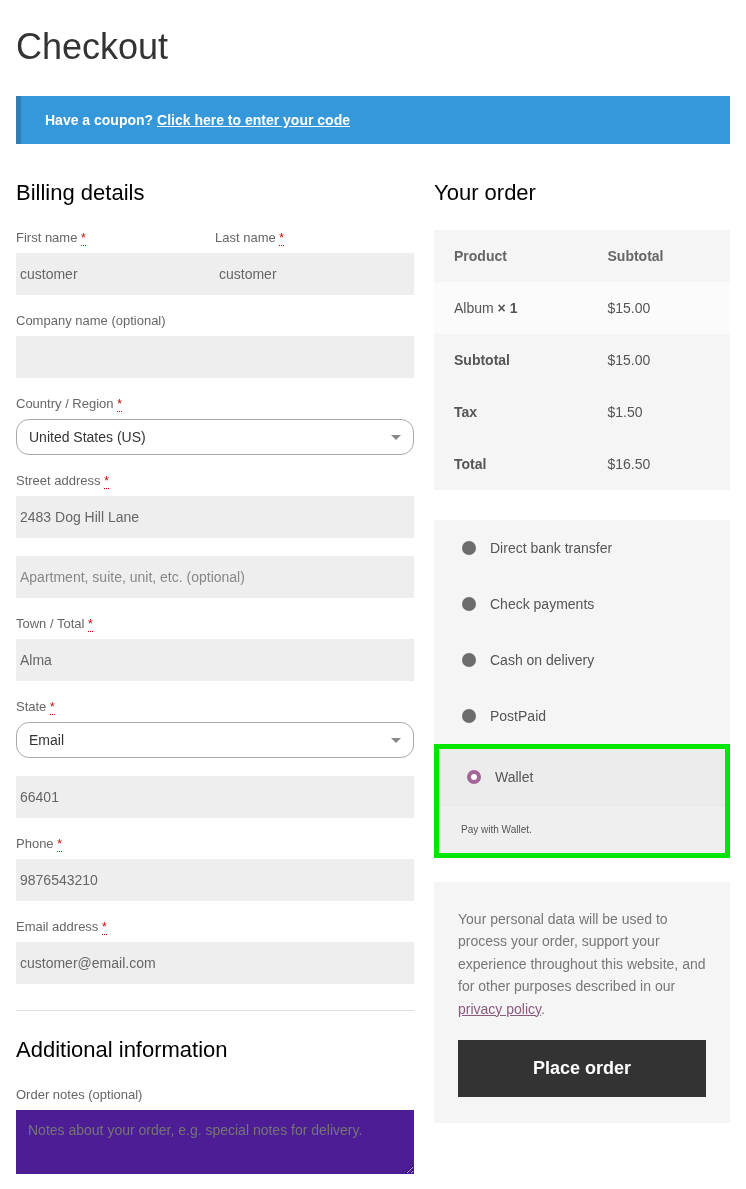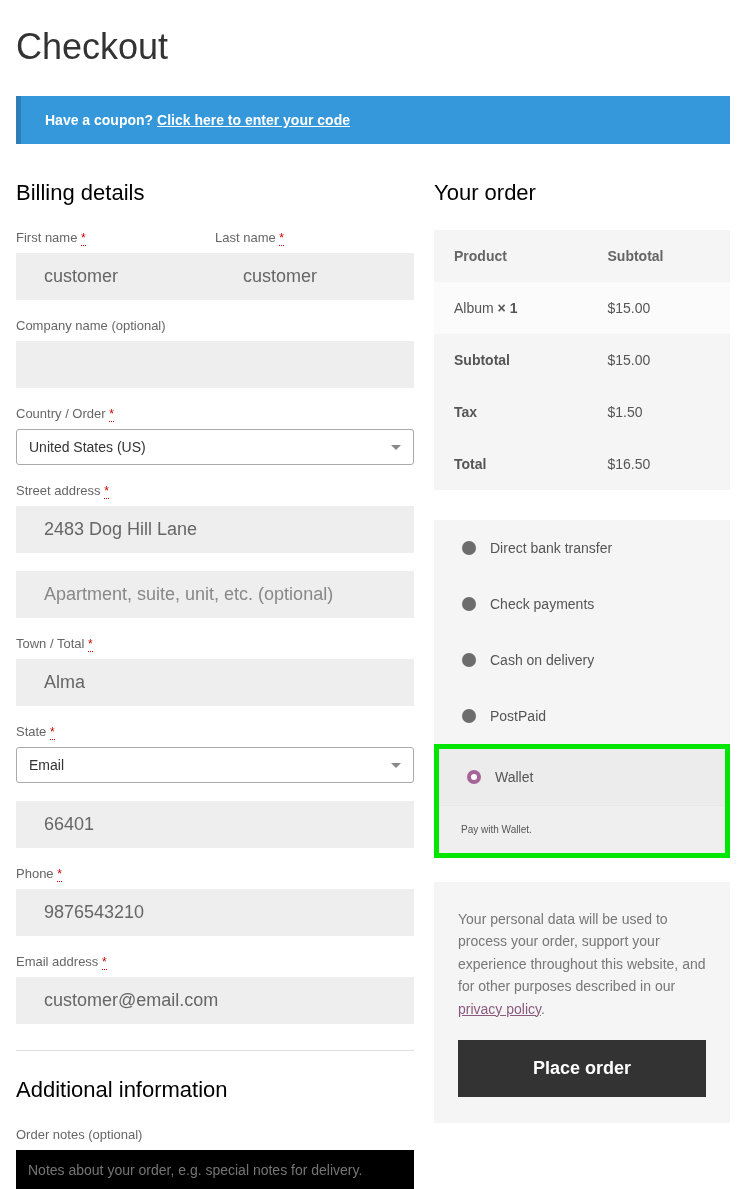--- a/index.html
+++ b/index.html
@@ -16,7 +16,7 @@
   .form-field.half { flex: 1; }
   label { display: block; font-size: 13px; color: #666; margin-bottom: 8px; }
   .req { color: #c00; border-bottom: 1px dotted #c00; font-size: 12px; }
-  input[type=text] { width: 100%; background: #eee; border: none; padding: 13px 28px; font-size: 18px; color: #666; font-family: inherit; }
+  input[type=text] { width: 100%; background: #eee; border: none; padding: 13px 4px; font-size: 14px; color: #666; font-family: inherit; }
   input[type=text]::placeholder { color: #888; }
   .select-box { width: 100%; border: 1px solid #aaa; border-radius: 3px; padding: 9px 12px; font-size: 14px; color: #333; background: #fff; display: flex; justify-content: space-between; align-items: center; }
   .select-caret { width: 0; height: 0; border-left: 5px solid transparent; border-right: 5px solid transparent; border-top: 5px solid #888; }

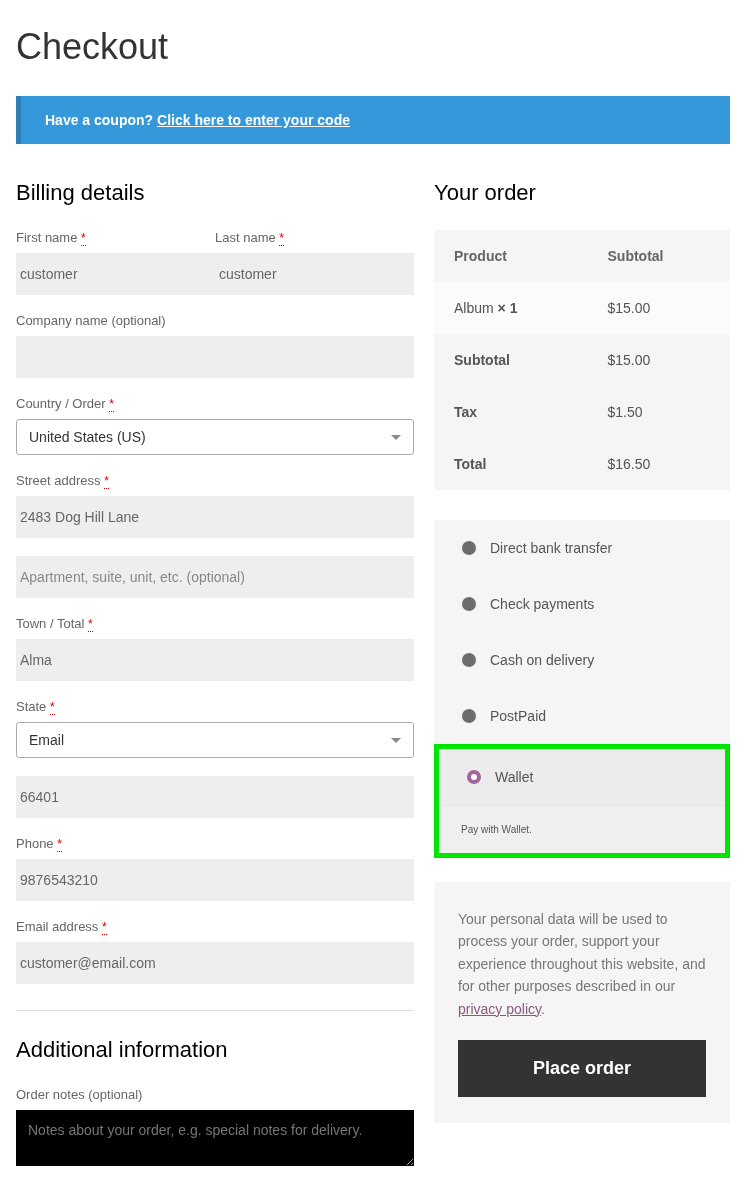--- a/index.html
+++ b/index.html
@@ -70,7 +70,7 @@
     </div>
 
     <div class="form-field">
-      <label><span>Country / Order </span><span class="req">*</span></label>
+      <label><span>Country / Region </span><span class="req">*</span></label>
       <div class="select-box">
         <span>United States (US)</span>
         <span class="select-caret"></span>

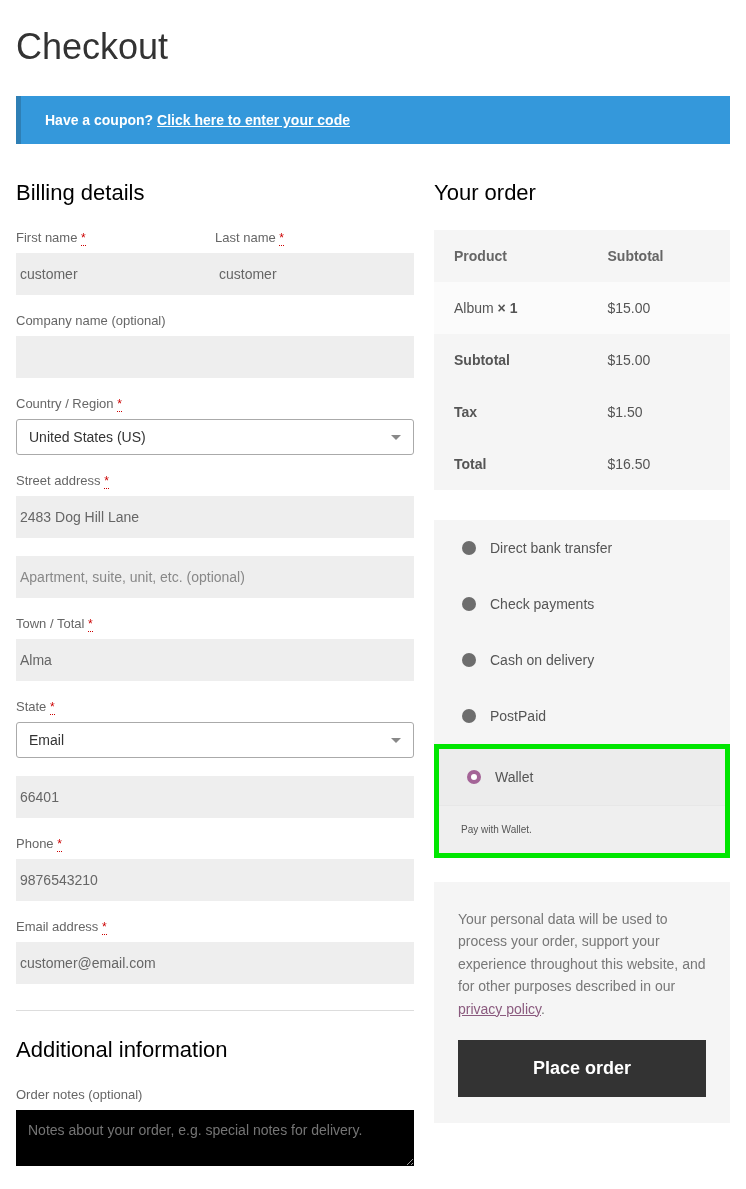--- a/index.html
+++ b/index.html
@@ -18,7 +18,7 @@
   .req { color: #c00; border-bottom: 1px dotted #c00; font-size: 12px; }
   input[type=text] { width: 100%; background: #eee; border: none; padding: 13px 4px; font-size: 14px; color: #666; font-family: inherit; }
   input[type=text]::placeholder { color: #888; }
-  .select-box { width: 100%; border: 1px solid #aaa; border-radius: 3px; padding: 9px 12px; font-size: 14px; color: #333; background: #fff; display: flex; justify-content: space-between; align-items: center; }
+  .select-box { width: 100%; border: 1px solid #aaa; border-radius: 13px; padding: 9px 12px; font-size: 14px; color: #333; background: #fff; display: flex; justify-content: space-between; align-items: center; }
   .select-caret { width: 0; height: 0; border-left: 5px solid transparent; border-right: 5px solid transparent; border-top: 5px solid #888; }
   hr { border: none; border-top: 1px solid #ddd; margin: 26px 0; }
   textarea { width: 100%; background: #000000; border: none; padding: 12px; font-size: 14px; color: #888; font-family: inherit; height: 56px; resize: vertical; }

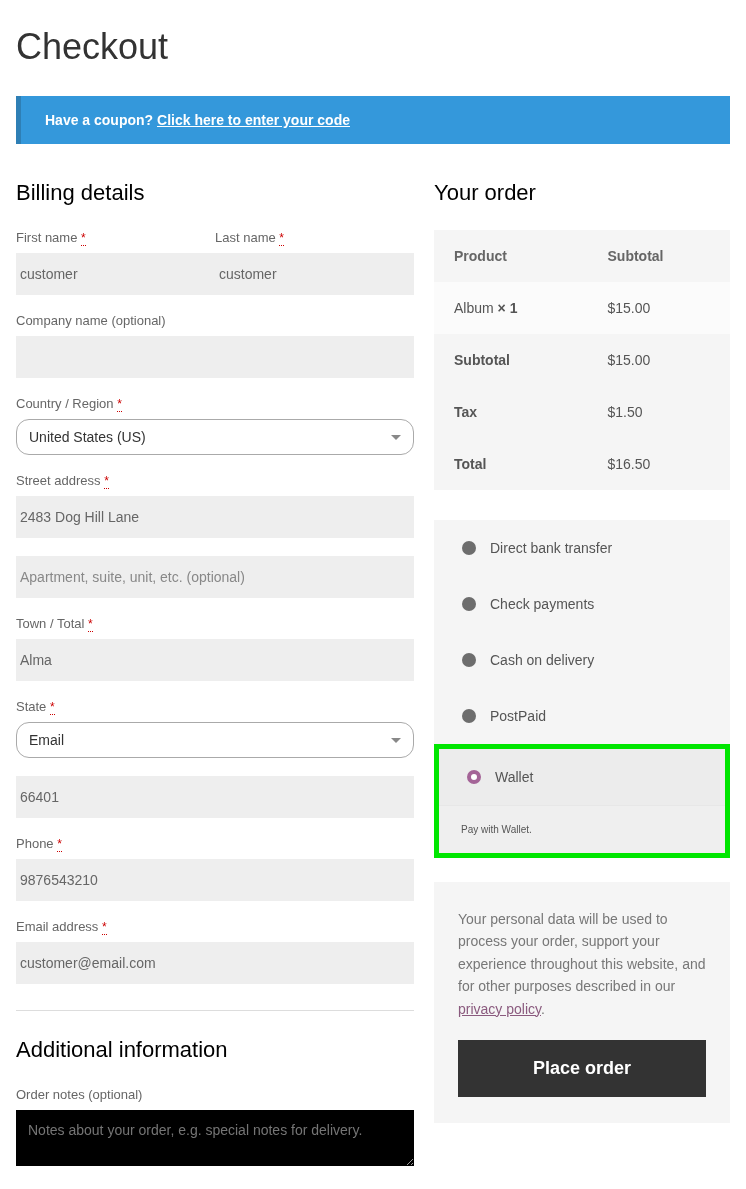--- a/index.html
+++ b/index.html
@@ -21,7 +21,7 @@
   .select-box { width: 100%; border: 1px solid #aaa; border-radius: 13px; padding: 9px 12px; font-size: 14px; color: #333; background: #fff; display: flex; justify-content: space-between; align-items: center; }
   .select-caret { width: 0; height: 0; border-left: 5px solid transparent; border-right: 5px solid transparent; border-top: 5px solid #888; }
   hr { border: none; border-top: 1px solid #ddd; margin: 26px 0; }
-  textarea { width: 100%; background: #000000; border: none; padding: 12px; font-size: 14px; color: #888; font-family: inherit; height: 56px; resize: vertical; }
+  textarea { width: 100%; background: #4c1d95; border: none; padding: 12px; font-size: 14px; color: #888; font-family: inherit; height: 64px; resize: vertical; }
   .order-table { width: 100%; border-collapse: collapse; background: #fbfbfb; font-size: 14px; }
   .order-table th, .order-table td { text-align: left; padding: 18px 20px; color: #555; }
   .order-table thead th { font-weight: 700; color: #666; background: #f5f5f5; }

